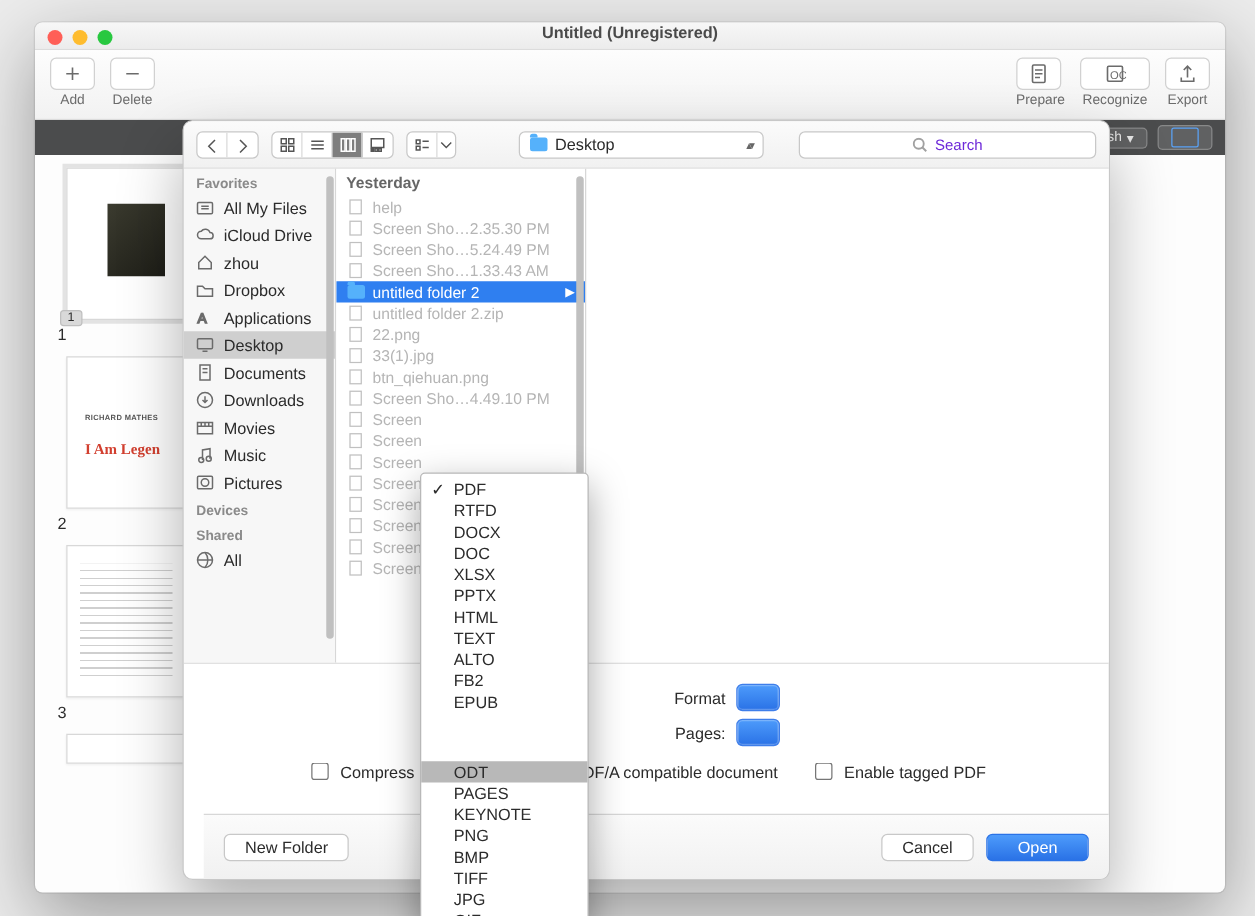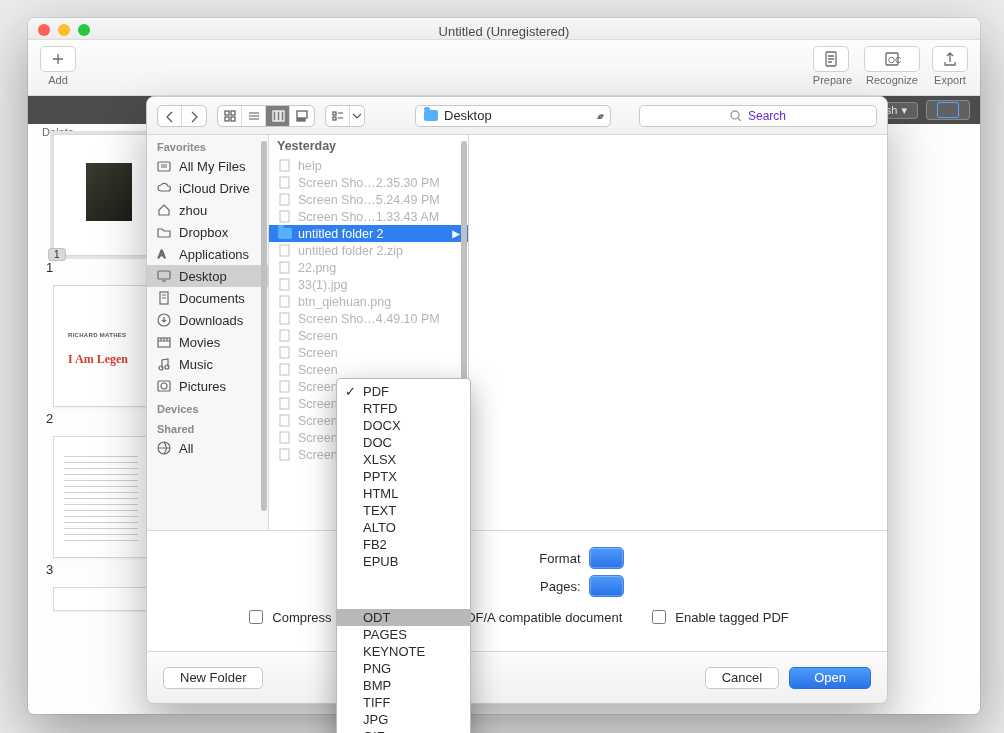--- a/index.html
+++ b/index.html
@@ -20,7 +20,7 @@
   body{margin:0;background:#ececec;font-family:-apple-system,"Helvetica Neue",Helvetica,Arial,sans-serif;font-size:13px;color:var(--text);-webkit-font-smoothing:antialiased;}
   .window{position:absolute;left:28px;top:18px;width:952px;height:696px;background:var(--win);border-radius:6px;box-shadow:0 20px 60px rgba(0,0,0,.35),0 0 0 1px rgba(0,0,0,.08);overflow:hidden;}
   
-  .titlebar{height:22px;background:linear-gradient(#f7f7f7,#ececec);border-bottom:1px solid #dcdcdc;display:flex;align-items:flex-end;justify-content:center;font-size:13px;color:#4a4a4a;}
+  .titlebar{height:22px;background:linear-gradient(#f7f7f7,#ececec);border-bottom:1px solid #dcdcdc;display:flex;align-items:flex-start;justify-content:center;font-size:13px;color:#4a4a4a;font-weight:bold;}
   .trafficlights{position:absolute;left:10px;top:6px;display:flex;gap:8px;}
   .tl{width:12px;height:12px;border-radius:50%;}
   .tl.red{background:#ff5f57;}

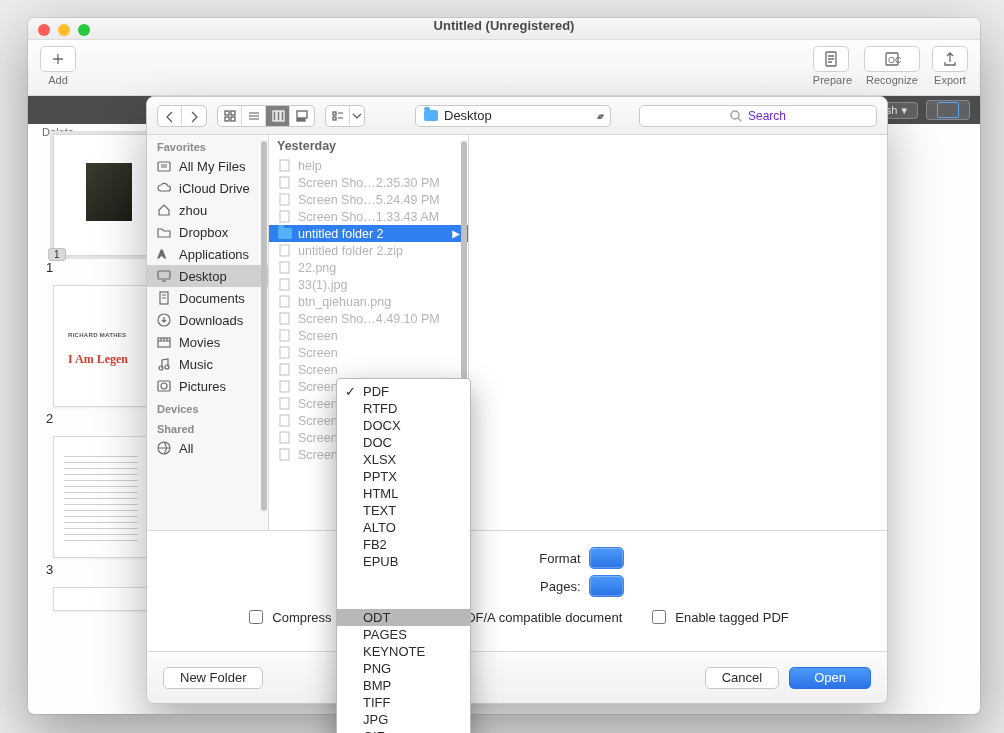--- a/index.html
+++ b/index.html
@@ -28,7 +28,7 @@
   .tl.green{background:#28c840;}
   
   .toolbar{height:56px;background:linear-gradient(#fdfdfd,#f2f2f2);border-bottom:1px solid #dcdcdc;position:relative;}
-  .tb-left{position:absolute;left:12px;top:6px;display:flex;gap:12px;flex-direction:column;}
+  .tb-left{position:absolute;left:12px;top:6px;display:flex;gap:12px;}
   .tb-right{position:absolute;right:12px;top:6px;display:flex;gap:12px;}
   .tb-btn{text-align:center;color:#6b6b6b;font-size:11px;}
   .tb-btn .btn{width:36px;height:26px;background:#fff;border:1px solid #d1d1d1;border-radius:5px;display:flex;align-items:center;justify-content:center;margin-bottom:2px;}

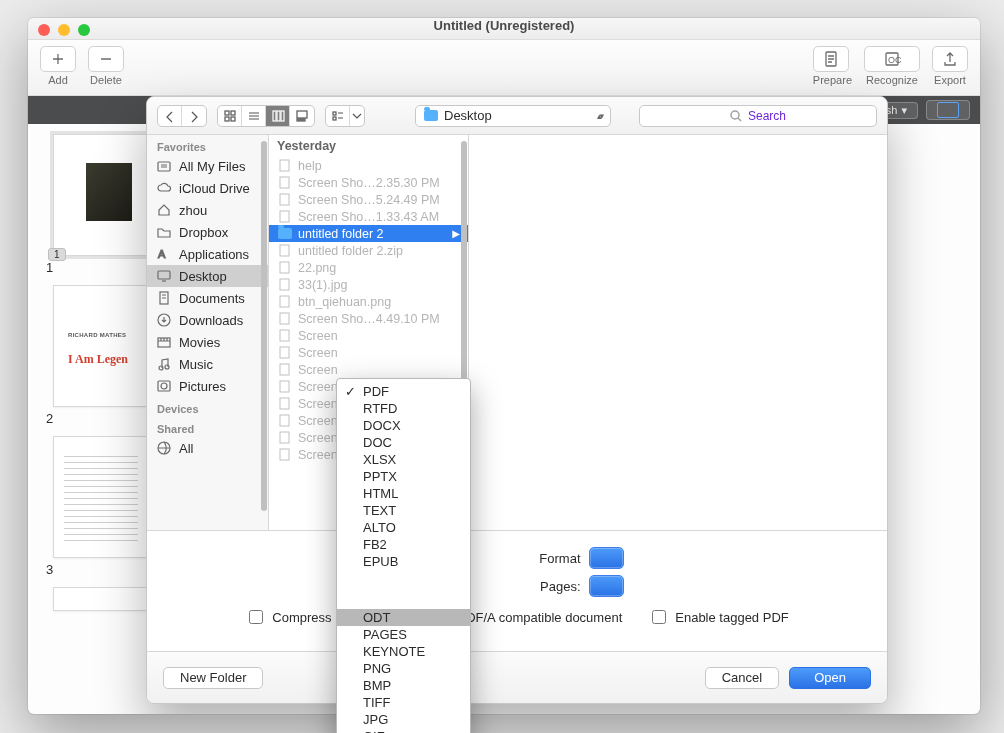--- a/index.html
+++ b/index.html
@@ -93,7 +93,7 @@
   .check{display:flex;align-items:center;gap:6px;font-size:13px;}
   .check input{width:14px;height:14px;}
   
-  .sheet-footer{position:absolute;bottom:0;left:0;right:0;height:52px;border-top:1px solid var(--border2);background:linear-gradient(#fbfbfb,#f1f1f1);display:flex;align-items:center;padding:0 16px;}
+  .sheet-footer{position:absolute;bottom:0;left:16px;right:0;height:52px;border-top:1px solid var(--border2);background:linear-gradient(#fbfbfb,#f1f1f1);display:flex;align-items:center;padding:0 16px;}
   .macbtn{height:22px;border:1px solid #c8c8c8;border-radius:5px;background:#fff;padding:0 16px;font-size:13px;display:flex;align-items:center;}
   .macbtn.primary{background:linear-gradient(#4d9bfb,#2a72e6);border-color:#2a72e6;color:#fff;}
   .spacer{flex:1;}

